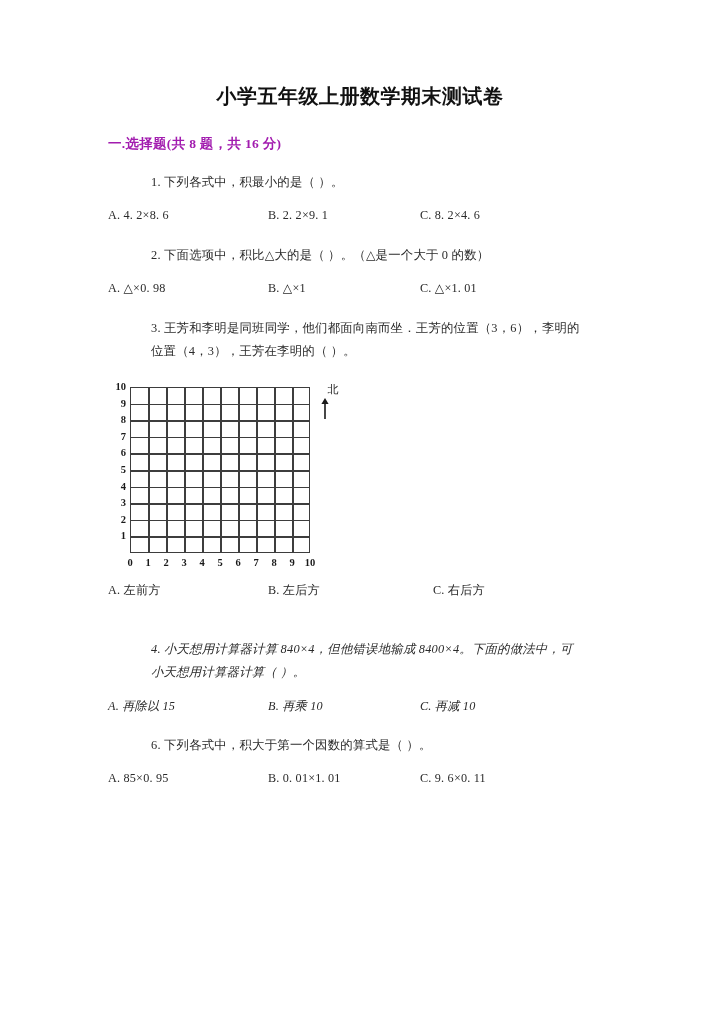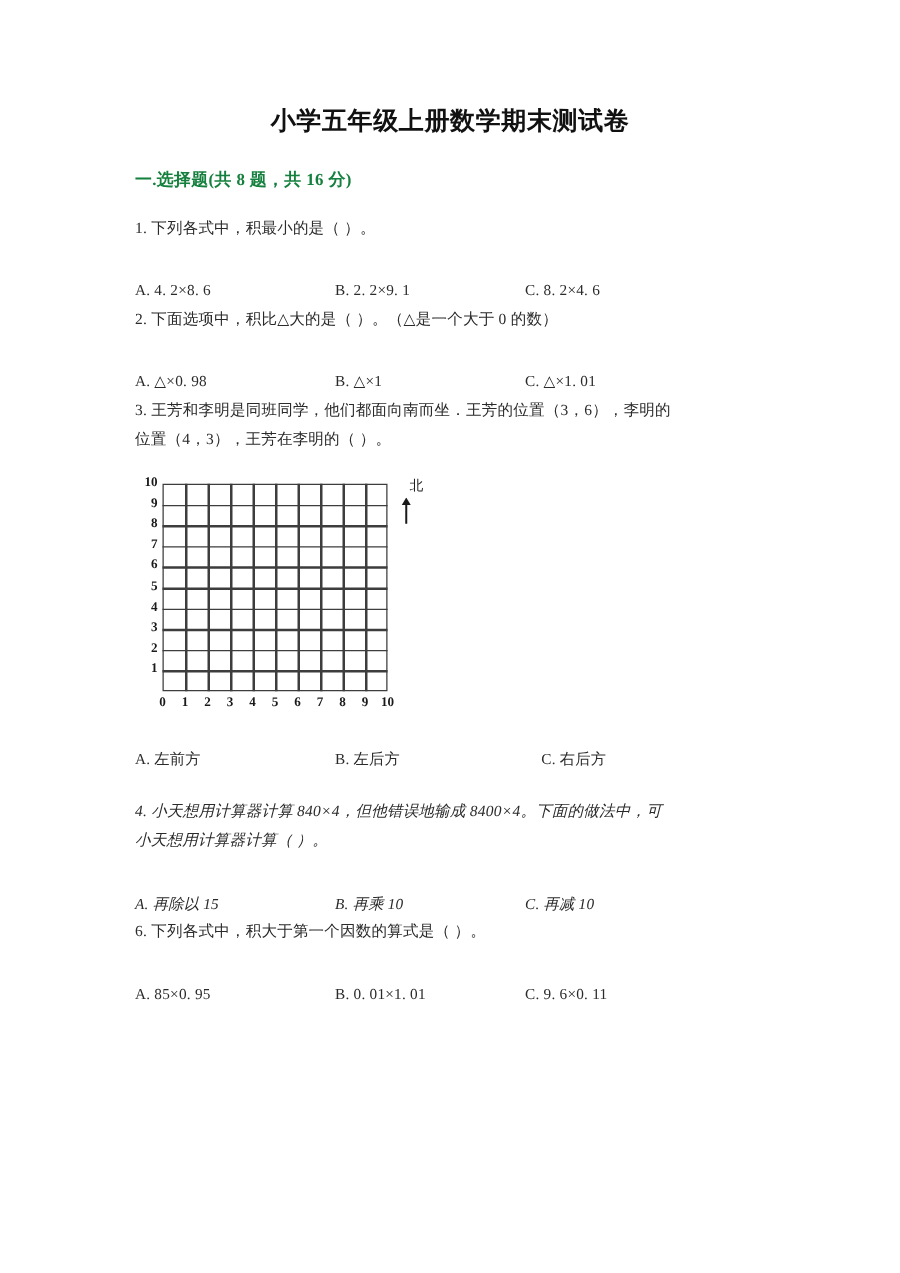--- a/index.html
+++ b/index.html
@@ -36,7 +36,7 @@
     font-size: 13.5px;
     font-weight: bold;
     margin-top: 25px;
-    color: #15803d;
+    color: #a21caf;
     letter-spacing: 0.3px;
   }
   .q {

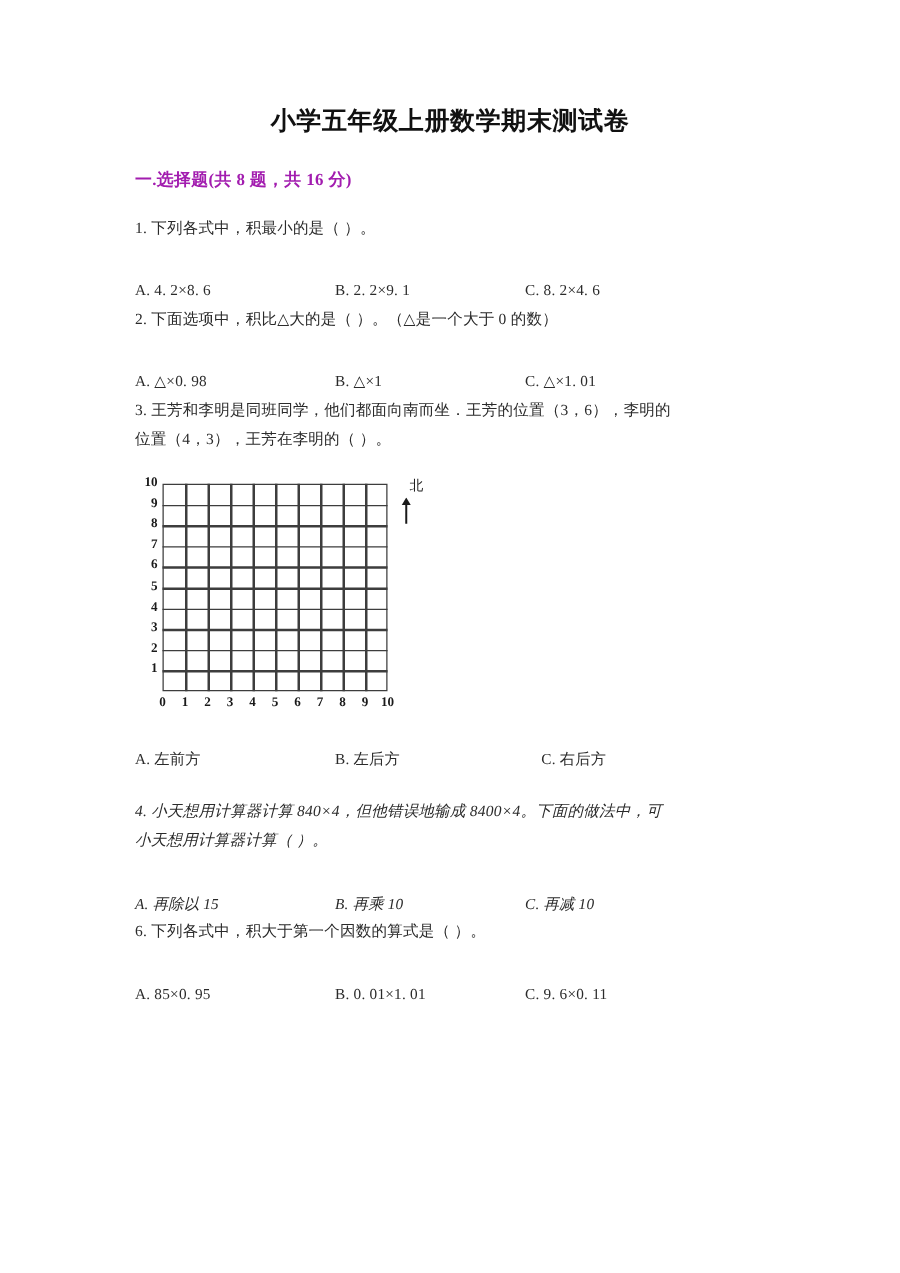--- a/index.html
+++ b/index.html
@@ -47,6 +47,7 @@
     line-height: 23px;
     color: #2a2a2a;
     letter-spacing: 0.2px;
+    margin-left: 43px;
   }
   .q-text .ln {
     display: block;

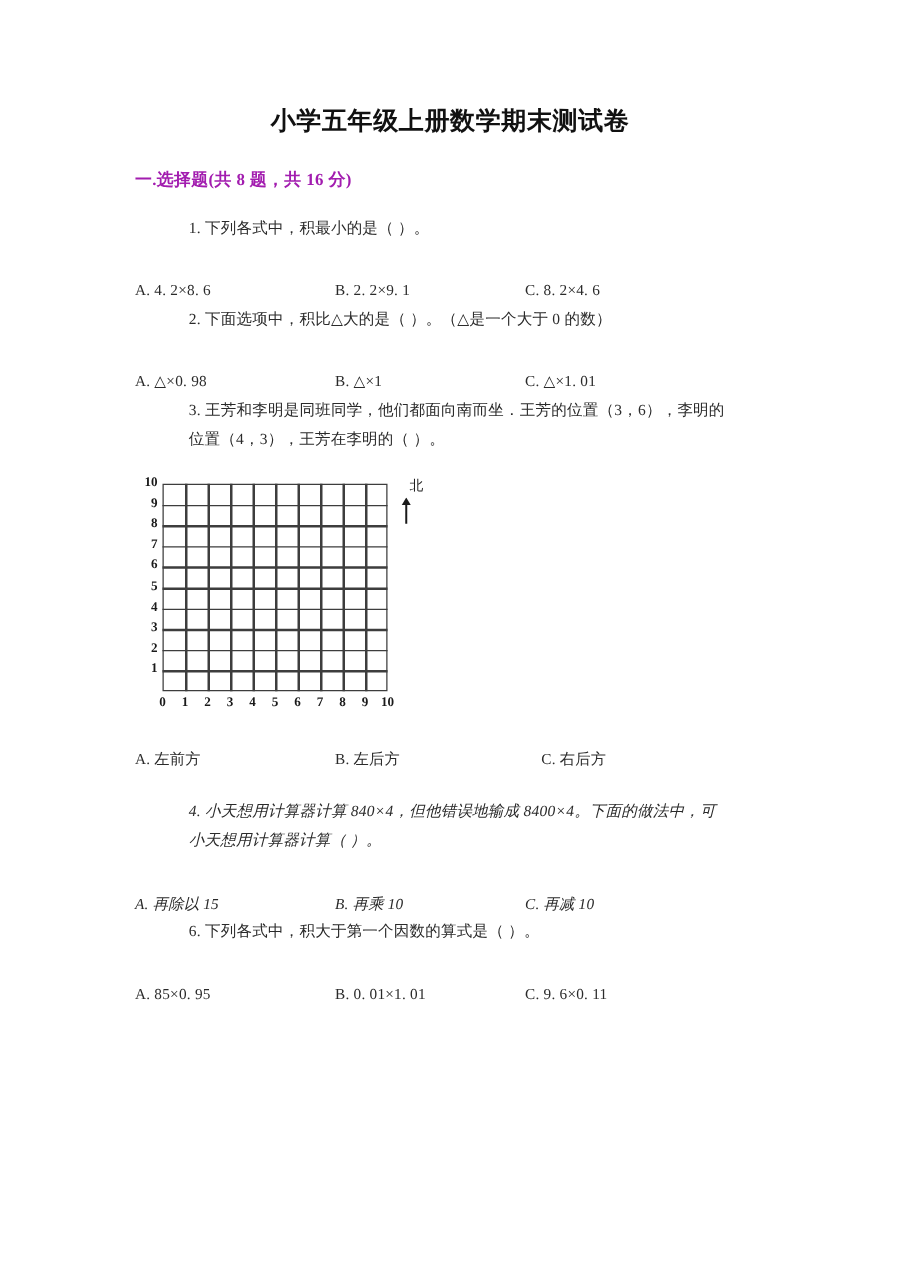--- a/index.html
+++ b/index.html
@@ -63,7 +63,7 @@
   }
   .opt {
     position: absolute;
-    top: 17px;
+    top: 0;
     white-space: nowrap;
   }
   .opt.a { left: 0px; }

